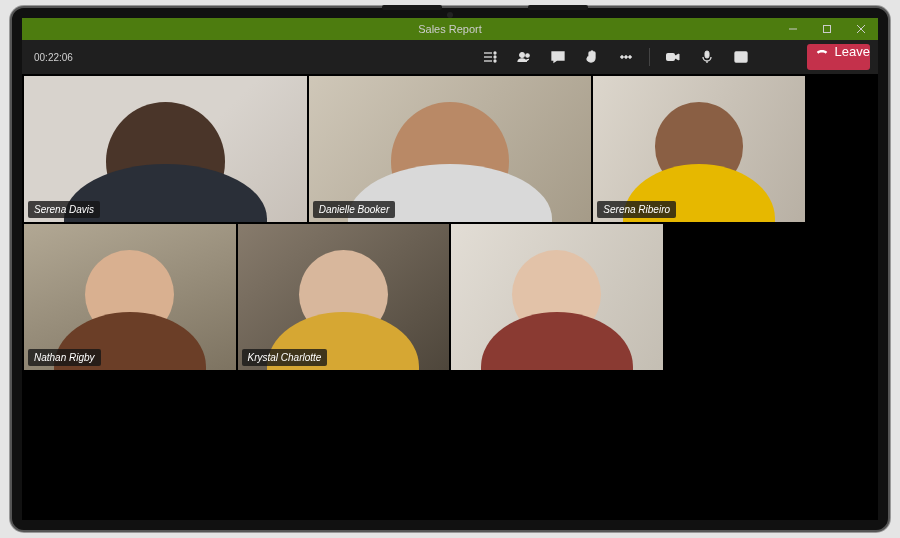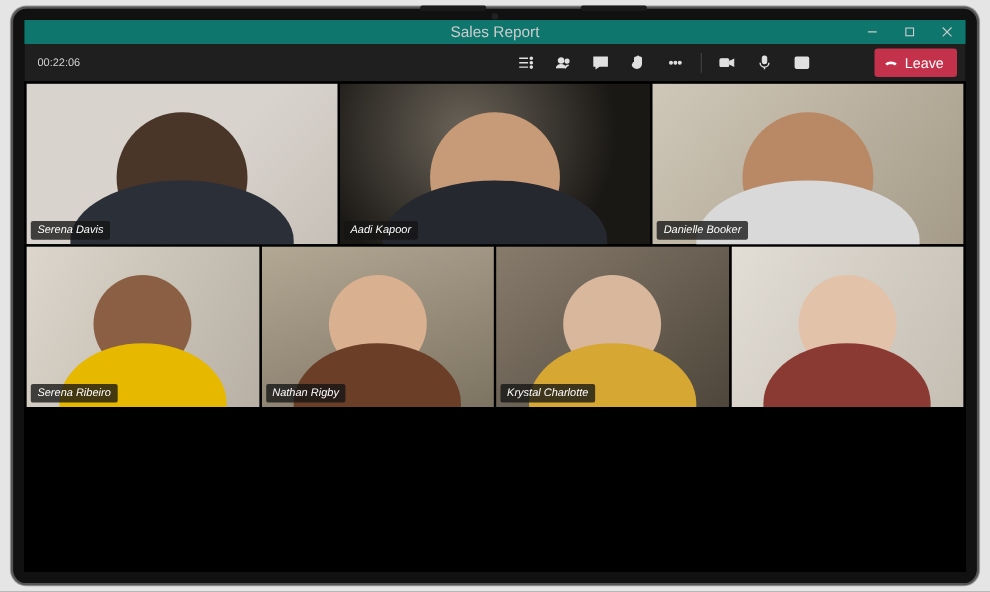--- a/index.html
+++ b/index.html
@@ -34,10 +34,10 @@
   }
   .titlebar{
     height:22px;
-    background:#0f766e;
+    background:#4d7c0f;
     display:flex; align-items:center; justify-content:center;
     position:relative;
-    color:#ccc; font-size:14px;
+    color:#ccc; font-size:11px;
   }
   .wincontrols{
     position:absolute; right:0; top:0; height:100%;

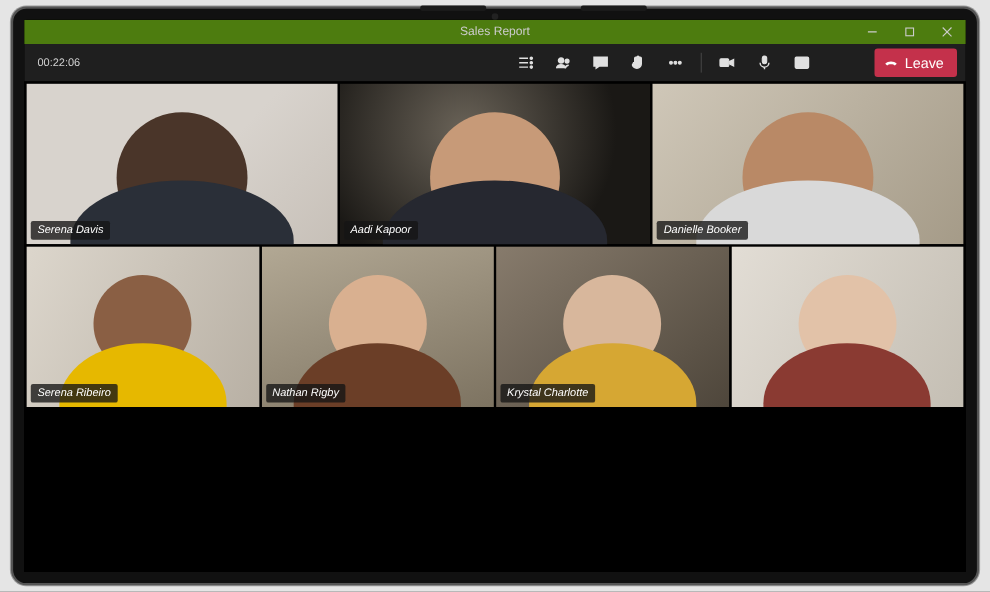--- a/index.html
+++ b/index.html
@@ -70,8 +70,8 @@
     color:#fff;
     border-radius:3px;
     height:26px;
-    padding:0 12px 0 8px;
-    display:flex; align-items:center; gap:6px;
+    padding:0 0 0 8px;
+    display:flex; gap:6px;
     font-size:13px; cursor:pointer;margin-left:47px;
   }
   .leavebtn svg{width:14px;height:14px;fill:#fff;}

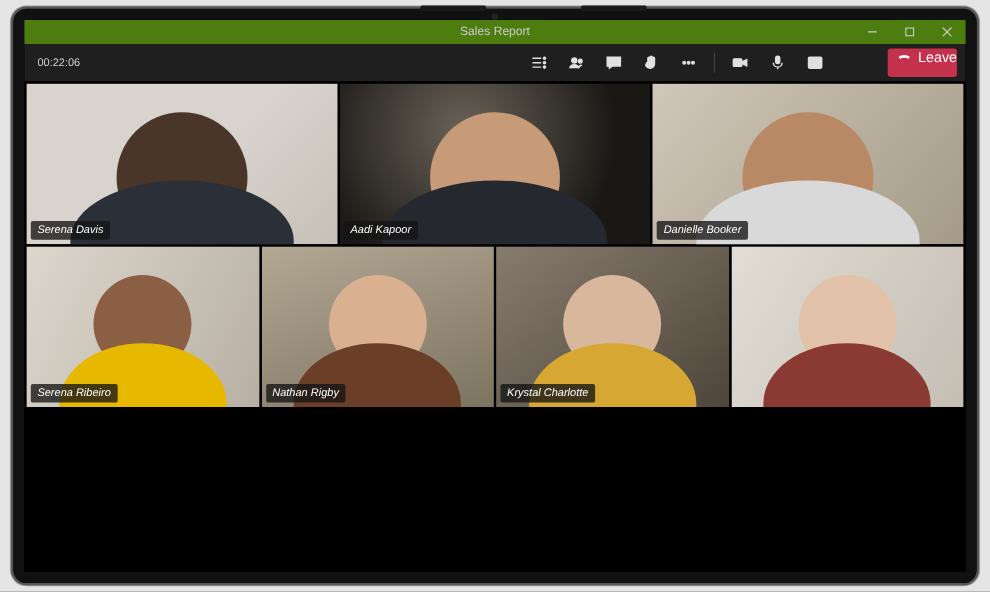--- a/index.html
+++ b/index.html
@@ -237,14 +237,6 @@
           </div>
         <div class="nametag">Serena Davis</div>
       </div>
-      <div class="tile c20 t1">
-        <div class="bg"></div>
-        <div class="avatar">
-            <div class="head"></div>
-            <div class="body"></div>
-          </div>
-        <div class="nametag">Aadi Kapoor</div>
-      </div>
 
       <div class="tile c20 t5">
         <div class="bg"></div>

